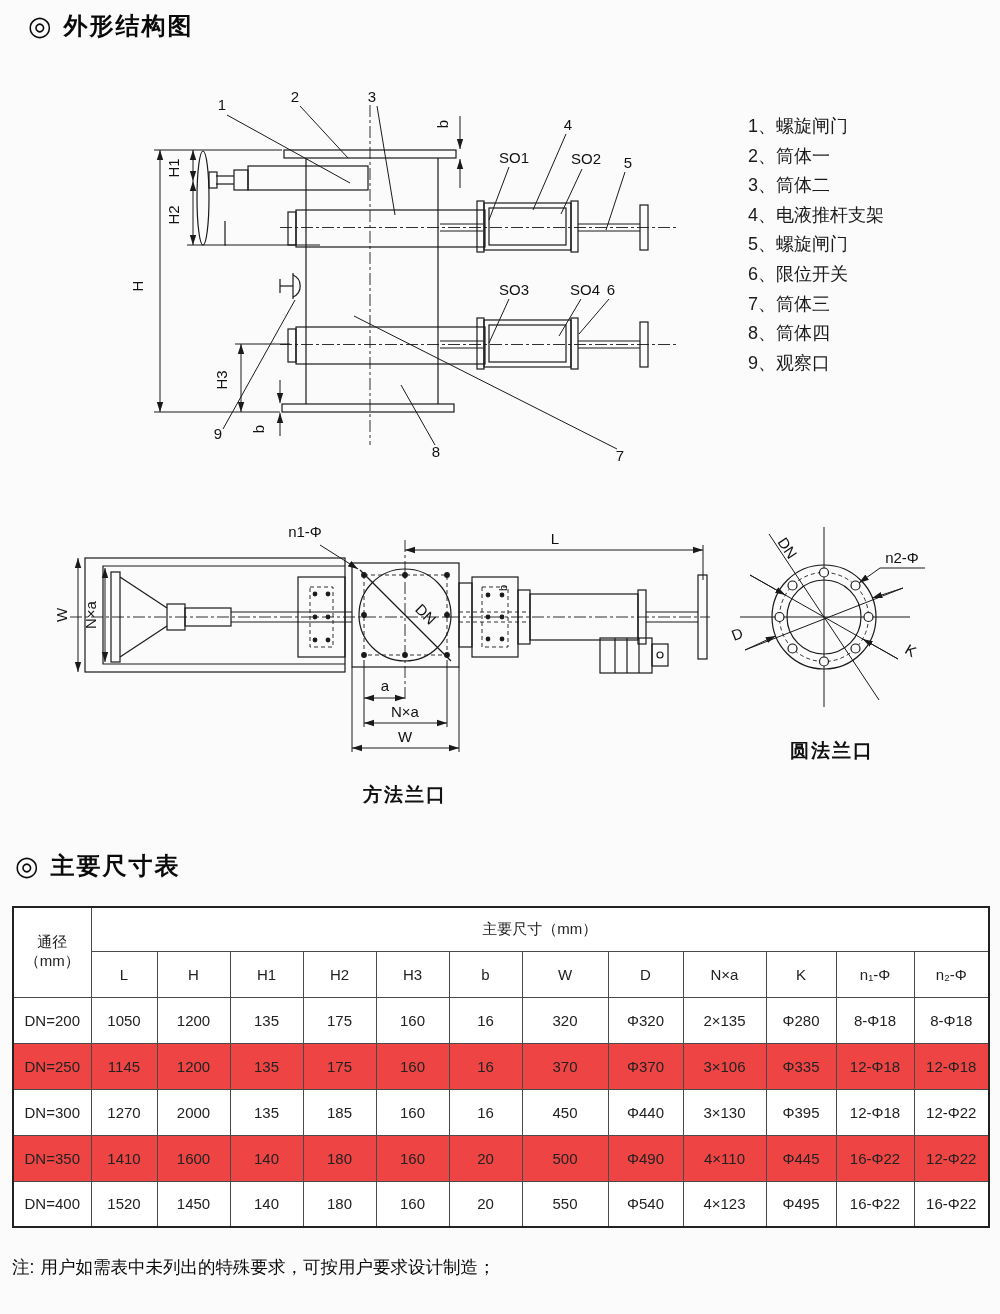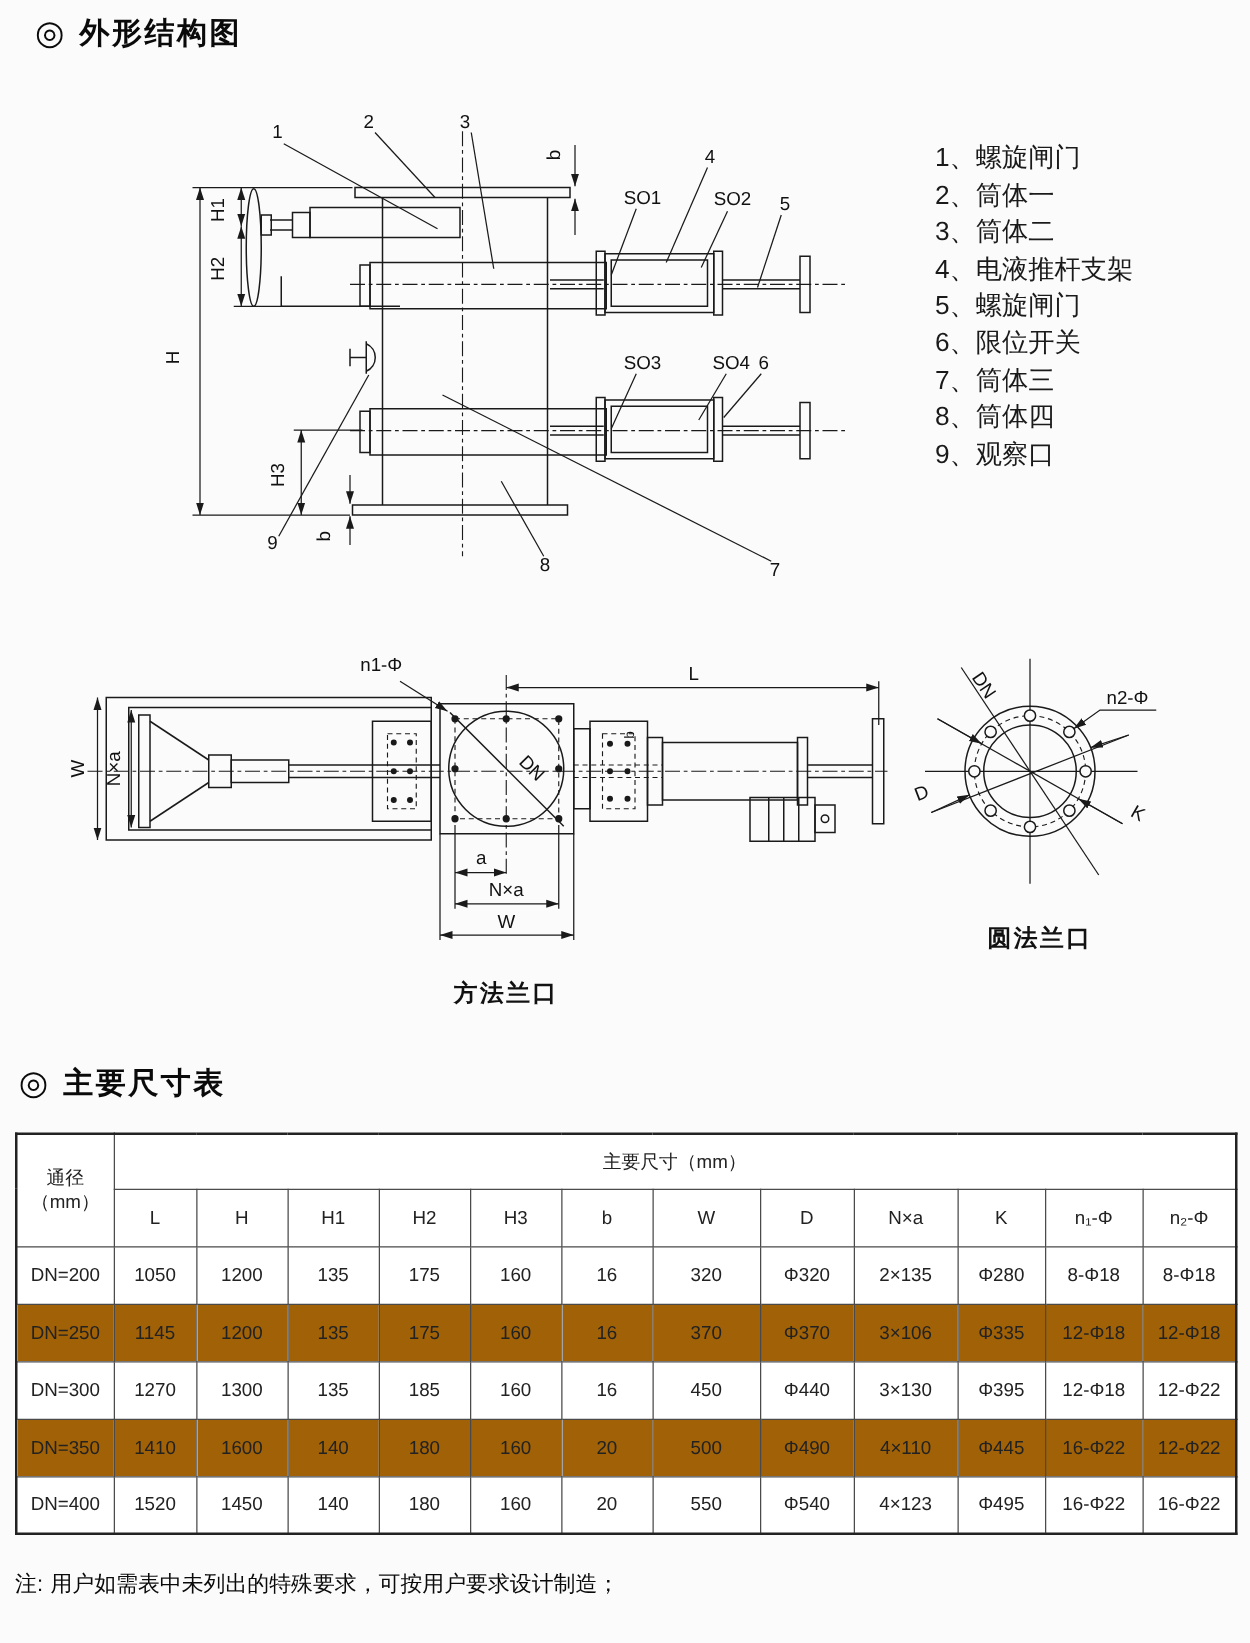--- a/index.html
+++ b/index.html
@@ -8,7 +8,7 @@
   .abs{position:absolute}
   .sec-title{position:absolute;display:flex;align-items:center;gap:12px;font-weight:bold;font-size:24px;color:#0a0a0a;letter-spacing:2px}
   .sec-title .bullet{font-size:27px;font-weight:normal;letter-spacing:0}
-  .legend{position:absolute;left:748px;top:112px;font-size:21px;line-height:29.6px;color:#1a1a1a}
+  .legend{position:absolute;left:748px;top:112px;font-size:18px;line-height:29.6px;color:#1a1a1a}
   .legend .li{white-space:nowrap}
   svg{overflow:visible}
   svg text{font-family:"Liberation Sans","DejaVu Sans",sans-serif;font-size:15px;fill:#111}

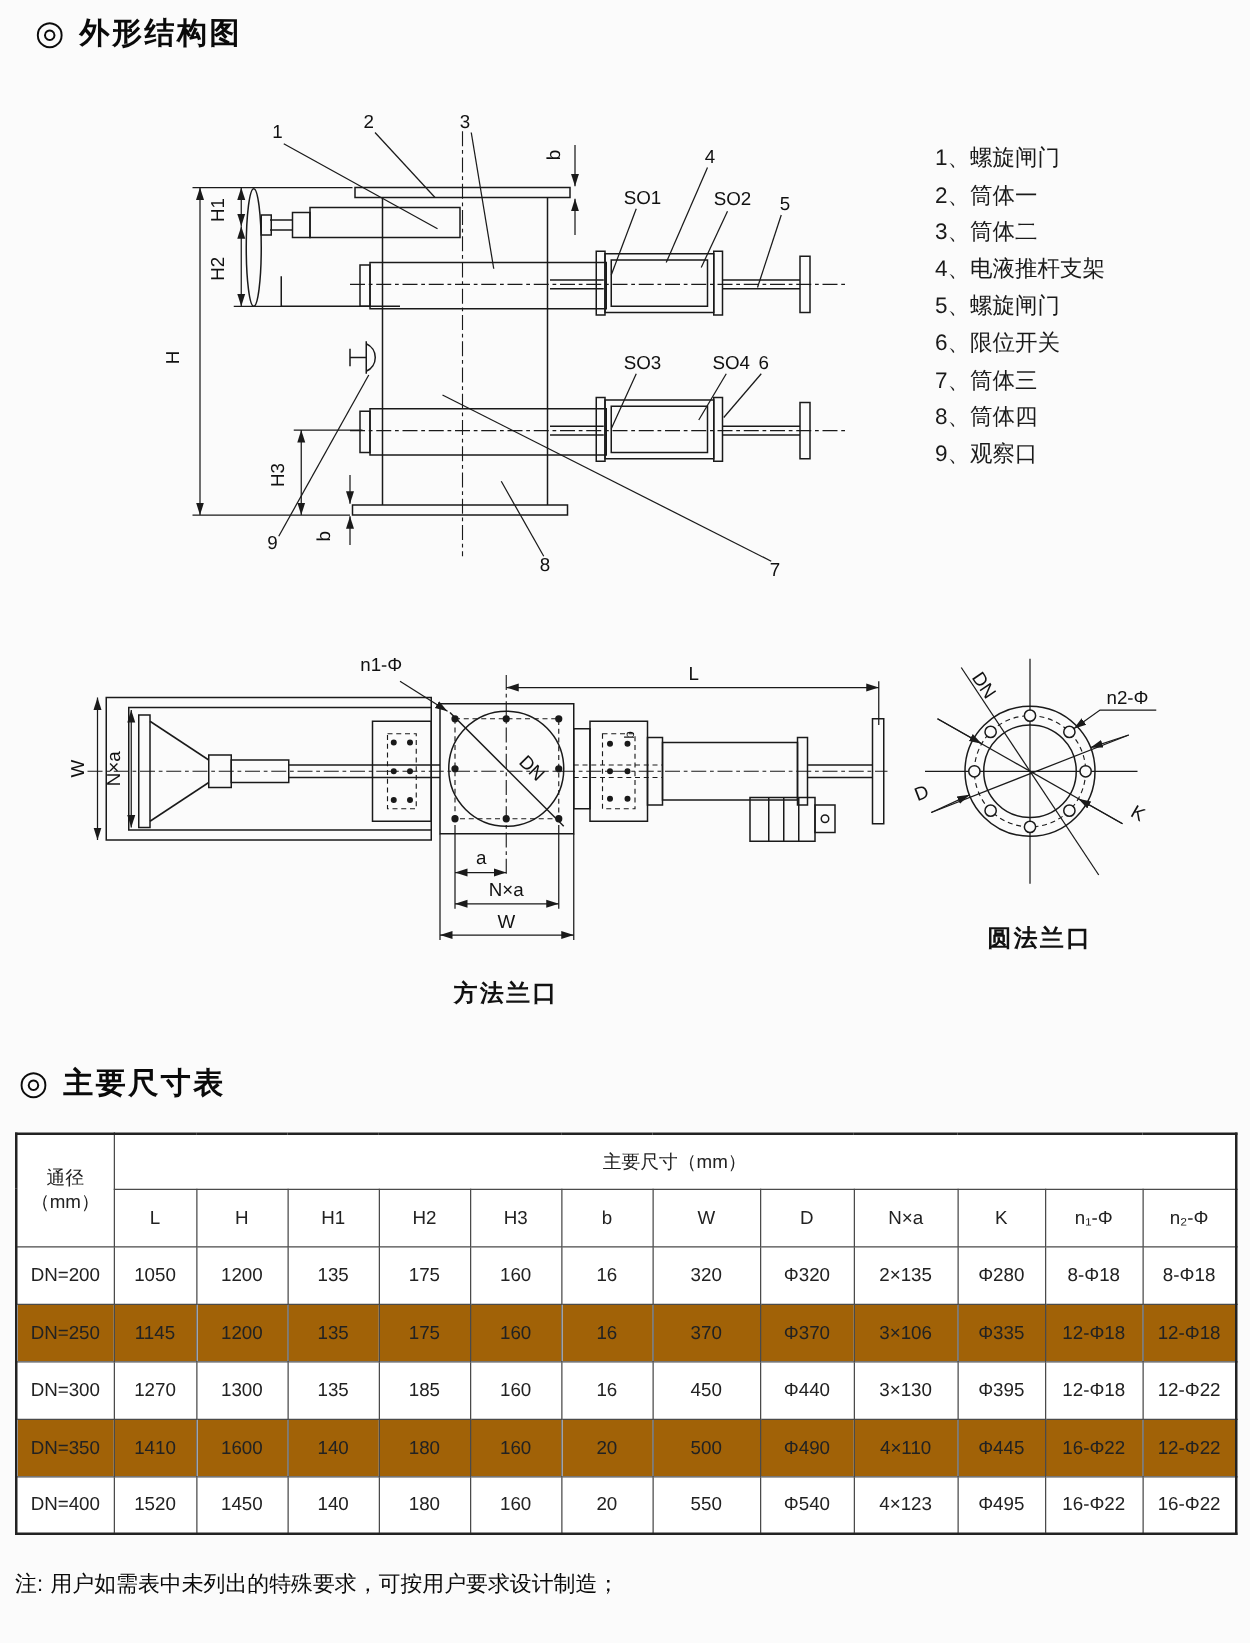--- a/index.html
+++ b/index.html
@@ -21,7 +21,7 @@
   thead tr.r1 th{height:44px}
   thead tr.r2 th{height:46px}
   tbody td{height:46px}
-  tr.alt td{background:#a16207}
+  tr.alt td{background:#ef4444}
   .note{position:absolute;left:12px;top:1252px;font-size:17.5px;line-height:31px;color:#0a0a0a}
   .note .row{display:flex}
   .note .pfx{margin-right:6px;white-space:nowrap}

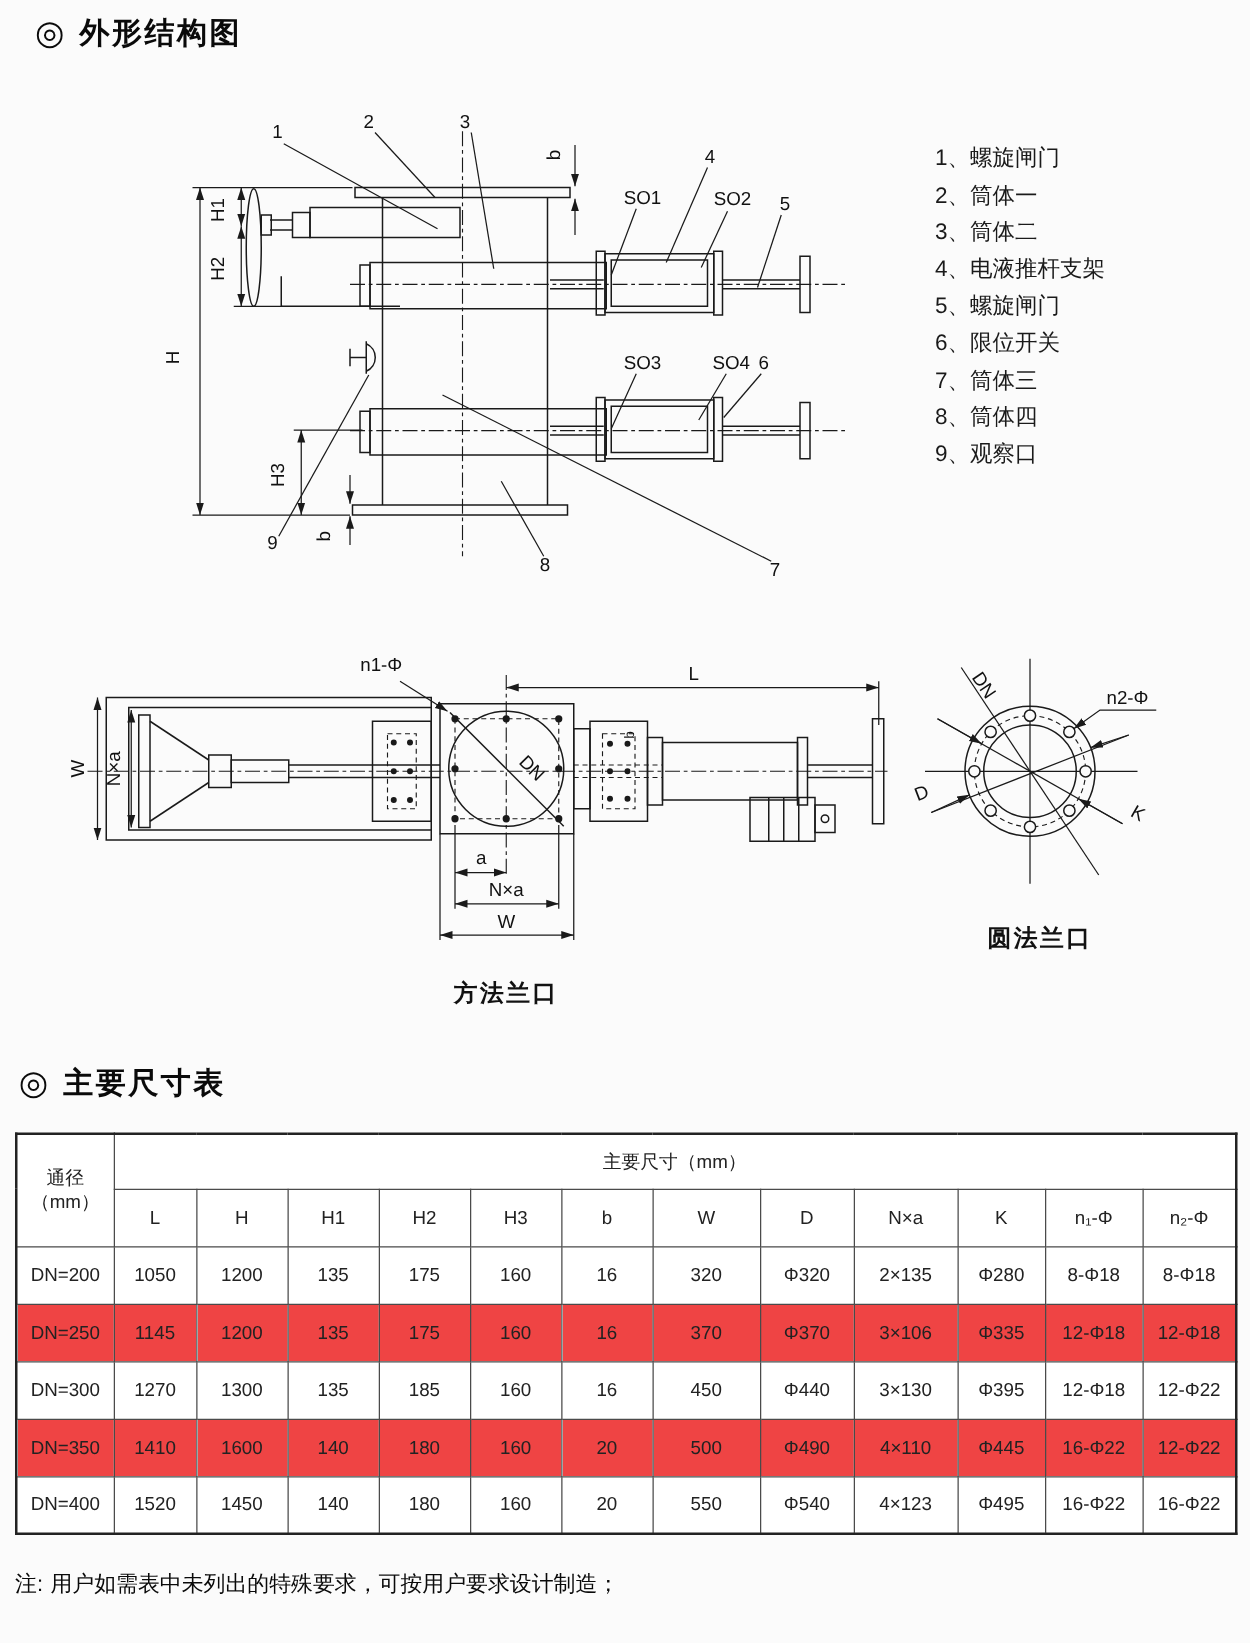--- a/index.html
+++ b/index.html
@@ -349,7 +349,7 @@
     <tr>
       <td>DN=300</td>
       <td>1270</td>
-      <td>1300</td>
+      <td>2000</td>
       <td>135</td>
       <td>185</td>
       <td>160</td>

